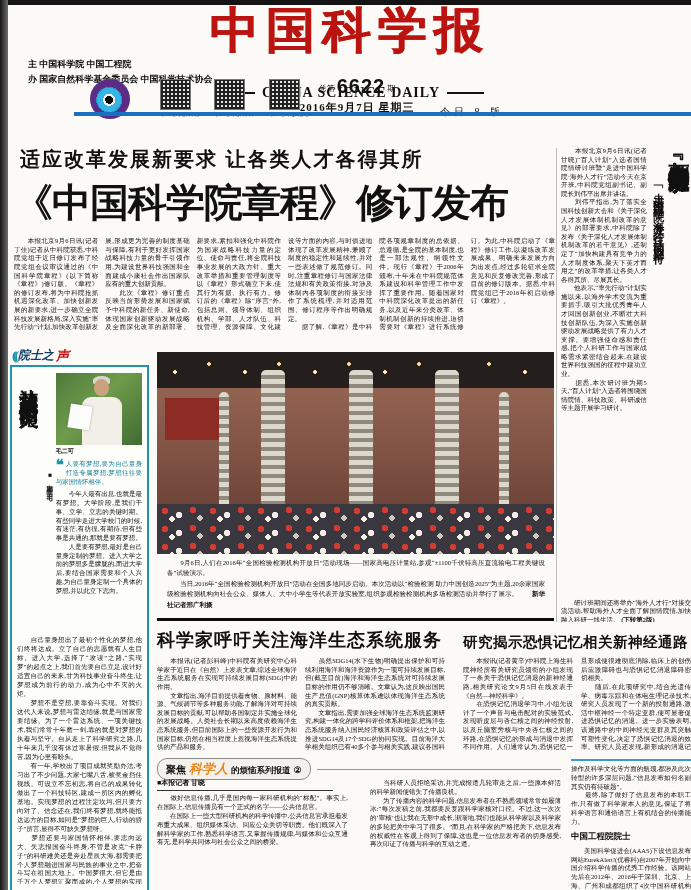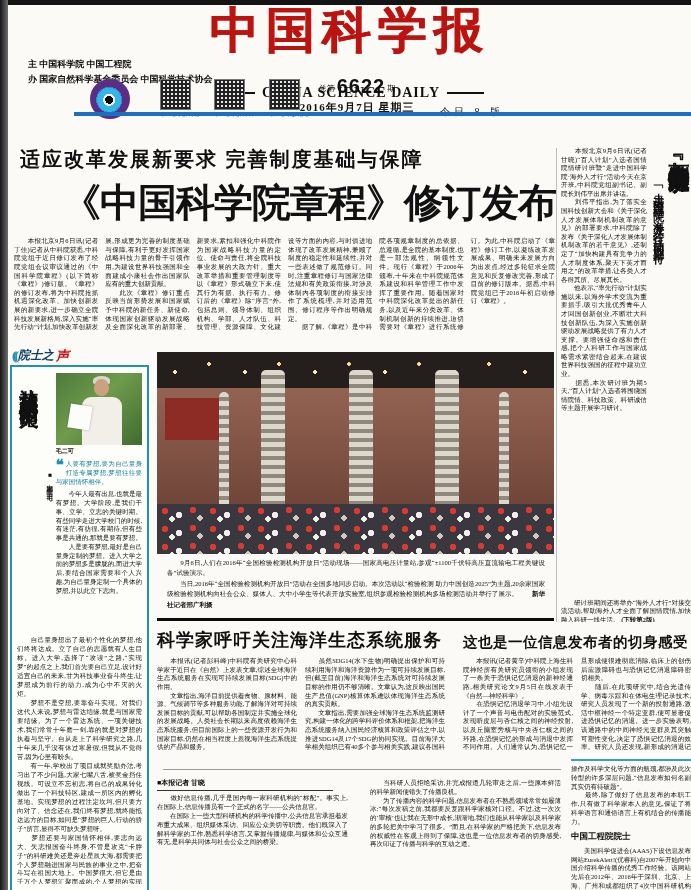--- a/index.html
+++ b/index.html
@@ -207,7 +207,7 @@
   </div>
 
   <div class="lead">
-    <div class="lead-kicker">适应改革发展新要求 完善制度基础与保障</div>
+    <div class="lead-kicker">适应改革发展新要求 让各类人才各得其所</div>
     <div class="lead-headline">《中国科学院章程》修订发布</div>
     <div class="lead-body prelike">　　本报北京9月6日讯(记者丁佳)记者从中科院获悉,中科院党组于近日修订发布了经院党组会议审议通过的《中国科学院章程》(以下简称《章程》)修订版。《章程》的修订发布,将为中科院抢抓机遇深化改革、加快创新发展的新要求,进一步确立全院科技发展新格局,深入实施“率先行动”计划,加快改革创新发展,形成更为完善的制度基础与保障,有利于更好发挥国家战略科技力量的骨干引领作用,为建设世界科技强国和全面建成小康社会作出国家队应有的重大创新贡献。
 　　此次《章程》修订重点反映当前形势发展和国家赋予中科院的新任务、新使命,体现国家创新驱动发展战略及全面深化改革的新部署、新要求,紧扣和强化中科院作为国家战略科技力量的定位、使命与责任,将全院科技事业发展的大政方针、重大改革举措和重要管理制度等以《章程》形式确立下来,使其行为有据、执行有力。修订后的《章程》除“序言”外,包括总则、领导体制、组织机构、学部、人才队伍、科技管理、资源保障、文化建设等方面的内容,与时俱进地体现了改革发展精神,兼顾了制度的稳定性和延续性,并对一些表述做了规范修订。同时,注重章程修订与国家法律法规和有关政策衔接,对涉及体制内各项制度的衔接安排作了系统梳理,并对适用范围、修订程序等作出明确规定。

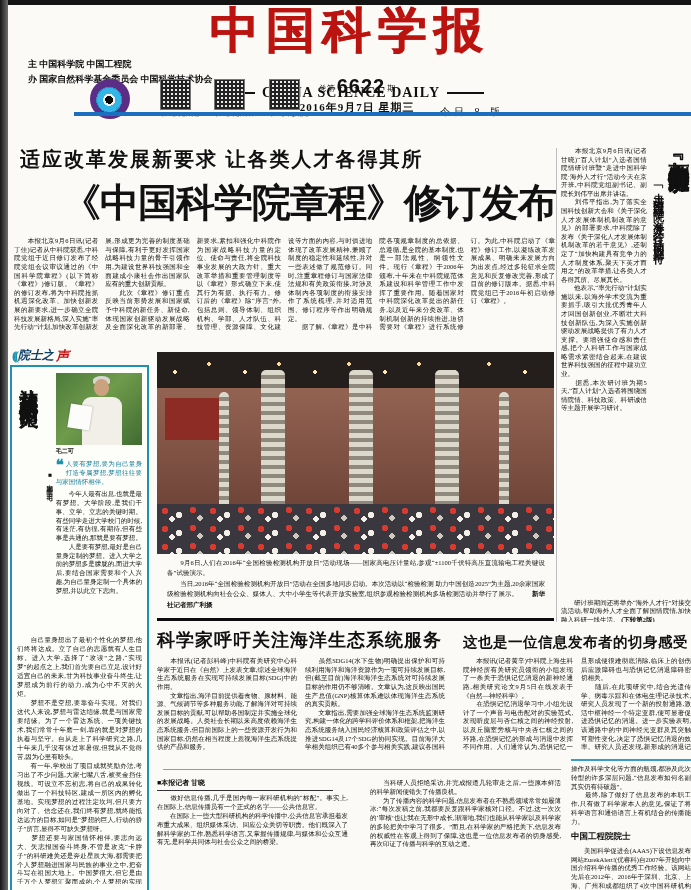--- a/index.html
+++ b/index.html
@@ -49,7 +49,7 @@
   .lead-kicker{font-size:20px;font-weight:600;font-family:"Liberation Sans",sans-serif;
                letter-spacing:2px;margin-left:6px;}
   .lead-headline{font-size:39px;font-weight:bold;font-family:"Liberation Sans",sans-serif;
-                 margin-top:3px;white-space:nowrap;letter-spacing:-1px;margin-left:48px;}
+                 margin-top:3px;white-space:nowrap;letter-spacing:-1px;}
   .lead-body{margin-top:7px;height:128px;column-count:6;column-gap:7px;font-size:6.5px;
              line-height:1.33;text-align:justify;overflow:hidden;}
 

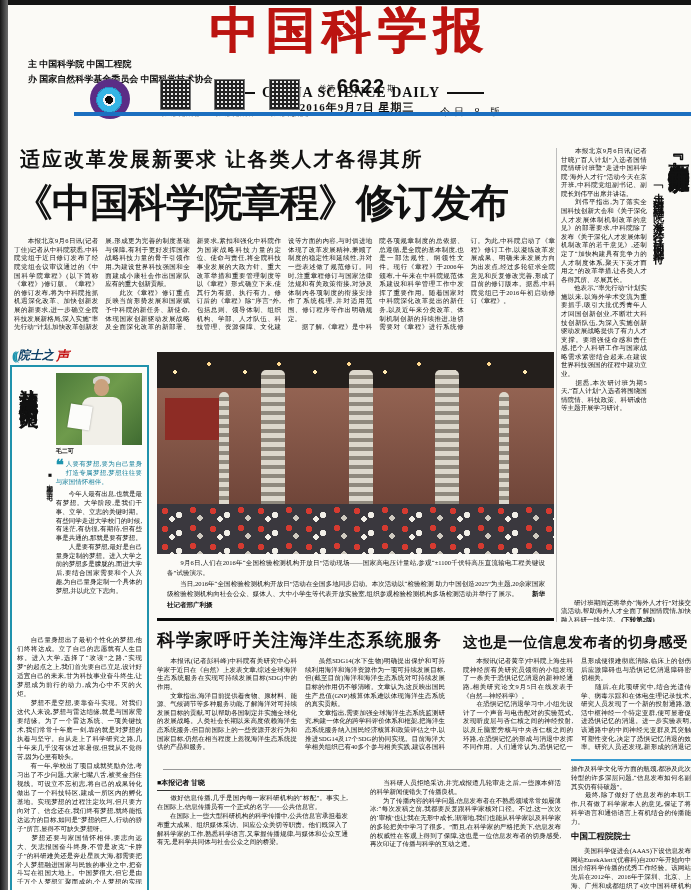--- a/index.html
+++ b/index.html
@@ -293,7 +293,7 @@
     </div>
     <div class="mid-div"></div>
     <div class="mid-b">
-      <div class="mid-head">这也是一位信息发布者的切身感受</div>
+      <div class="mid-head">研究揭示恐惧记忆相关新神经通路</div>
       <div class="mid-body prelike">　　本报讯(记者黄辛)中科院上海生科院神经所有关研究员领衔的小组发现了一条关于恐惧记忆消退的新神经通路,相关研究论文9月5日在线发表于《自然—神经科学》。
 　　在恐惧记忆消退学习中,小组先设计了一个声音与电击配对的实验范式,发现听皮层与杏仁核之间的神经投射,以及丘脑室旁核与中央杏仁核之间的环路,在恐惧记忆的形成与消退中发挥不同作用。人们通常认为,恐惧记忆一旦形成便很难彻底消除,临床上的创伤后应激障碍也与恐惧记忆消退障碍密切相关。
 　　随后,在此项研究中,结合光遗传学、病毒示踪和在体电生理记录技术,研究人员发现了一个新的投射通路,激活中枢神经一个特定亚群,便可显著促进恐惧记忆的消退。进一步实验表明,该通路中的中间神经元亚群及其突触可塑性变化,决定了恐惧记忆消退的效率。研究人员还发现,新形成的消退记忆大多叠加在原已存在的突触结构上,通过新的抑制性联结实现对恐惧反应的灵活调控。</div>

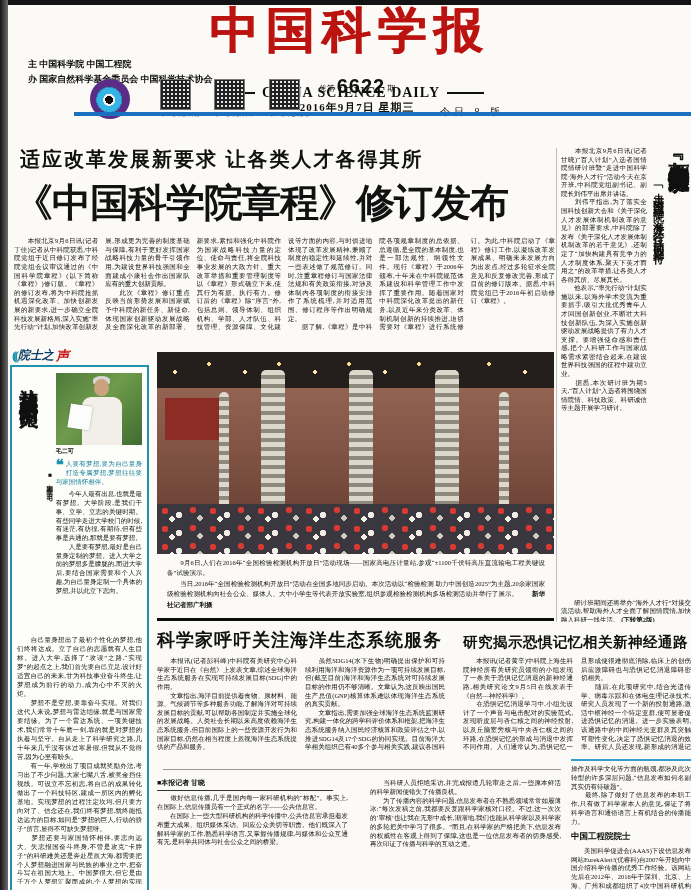--- a/index.html
+++ b/index.html
@@ -303,6 +303,12 @@
   <div class="focus">
     <div class="focus-left">
       <div class="f-badgerow">
+        <div class="f-pill">
+          <span class="f-pre">聚焦</span>
+          <span class="f-brand">科学人</span>
+          <span class="f-suf">的烦恼系列报道</span>
+          <span class="f-num">②</span>
+        </div>
         <div class="f-line"></div>
       </div>
       <div class="f-cols">

